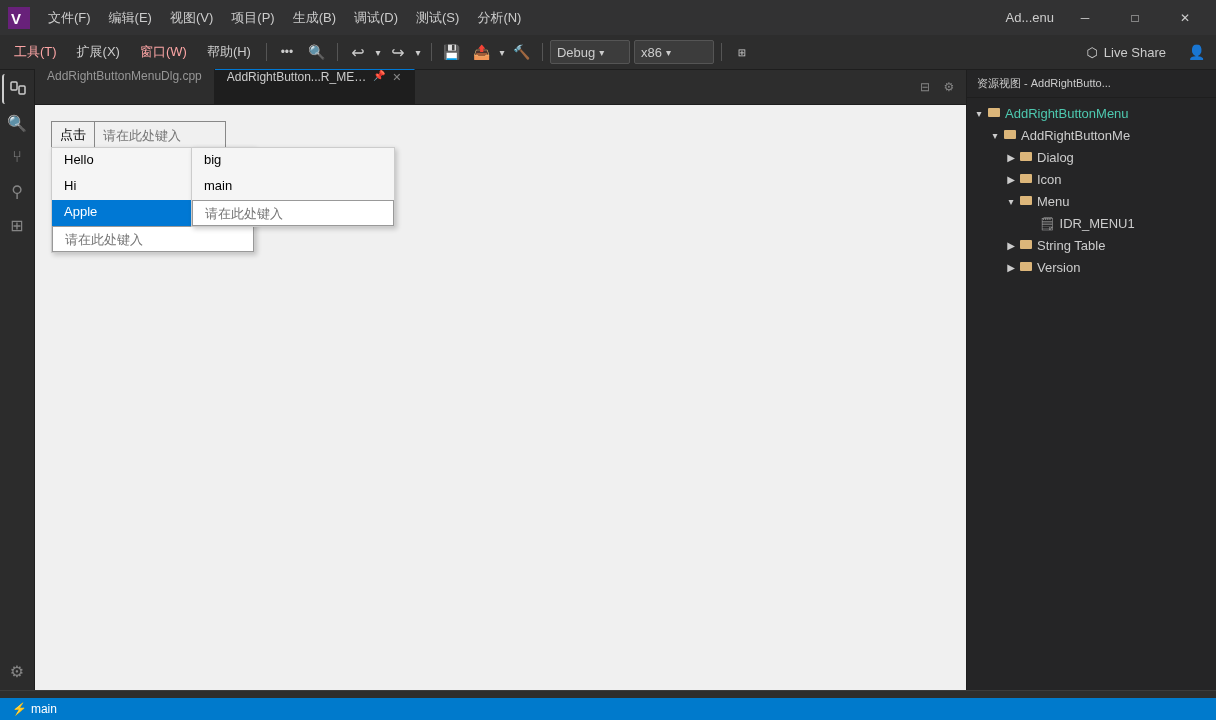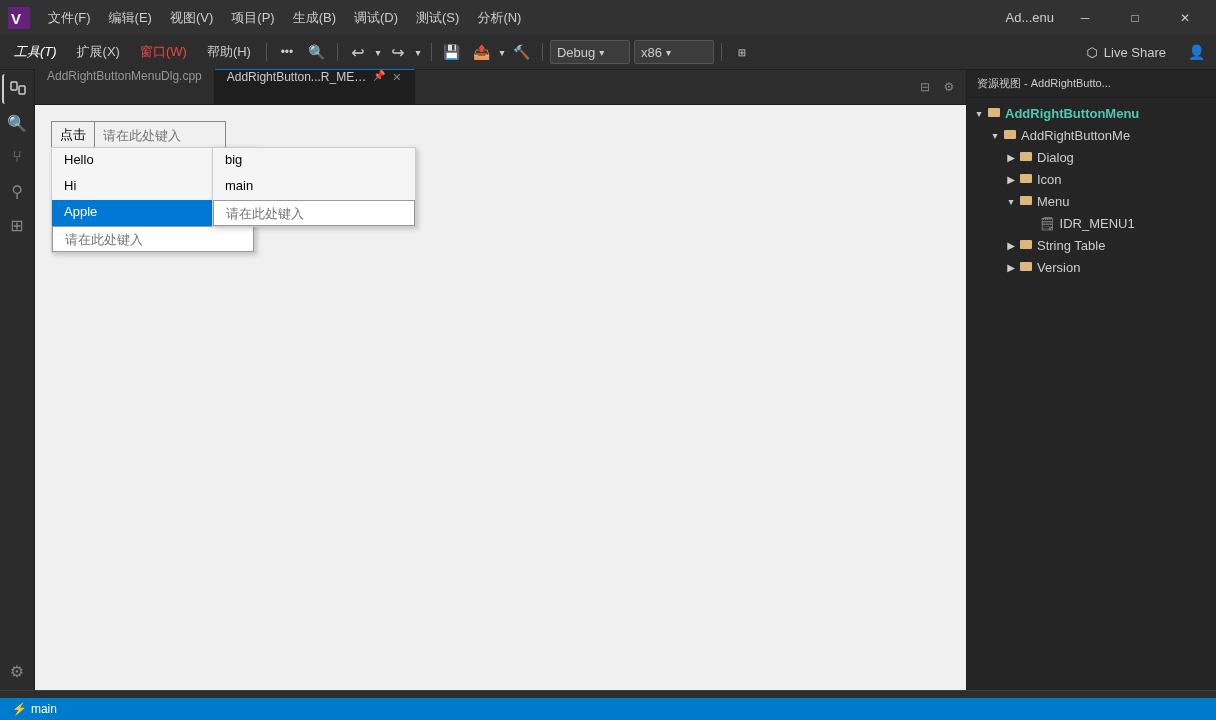--- a/index.html
+++ b/index.html
@@ -470,7 +470,7 @@
 
 <div class="toolbar">
 
-  <span class="title-bar-menu-item" style="color:#ffffff;font-size:13px;padding:4px 8px;font-style:italic;">工具(T)</span>
+  <span class="title-bar-menu-item" style="color:#fca5a5;font-size:13px;padding:4px 8px;">工具(T)</span>
   <span class="title-bar-menu-item" style="color:#ccc;font-size:13px;padding:4px 8px;">扩展(X)</span>
   <span class="title-bar-menu-item" style="color:#ef4444;font-size:13px;padding:4px 8px;text-align:right;">窗口(W)</span>
   <span class="title-bar-menu-item" style="color:#ccc;font-size:13px;padding:4px 8px;text-align:center;">帮助(H)</span>

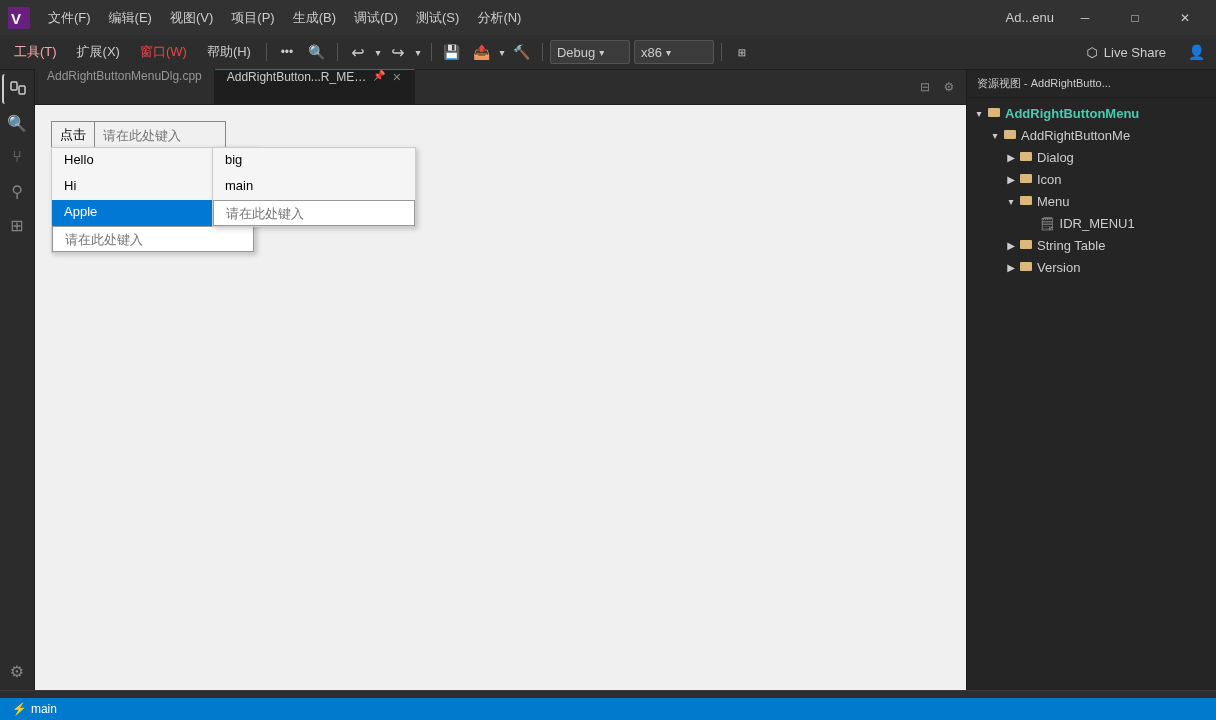--- a/index.html
+++ b/index.html
@@ -472,7 +472,7 @@
 
   <span class="title-bar-menu-item" style="color:#fca5a5;font-size:13px;padding:4px 8px;">工具(T)</span>
   <span class="title-bar-menu-item" style="color:#ccc;font-size:13px;padding:4px 8px;">扩展(X)</span>
-  <span class="title-bar-menu-item" style="color:#ef4444;font-size:13px;padding:4px 8px;text-align:right;">窗口(W)</span>
+  <span class="title-bar-menu-item" style="color:#fca5a5;font-size:13px;padding:4px 8px;text-align:right;">窗口(W)</span>
   <span class="title-bar-menu-item" style="color:#ccc;font-size:13px;padding:4px 8px;text-align:center;">帮助(H)</span>
 
   <div class="toolbar-separator"></div>

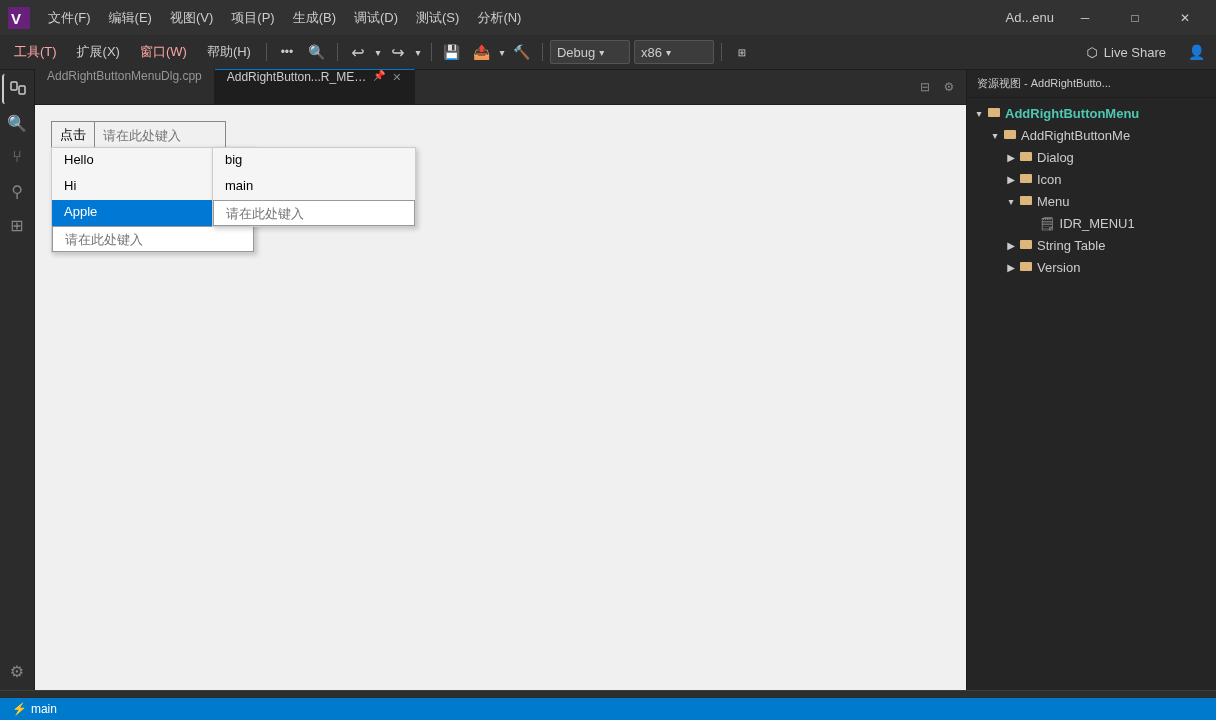--- a/index.html
+++ b/index.html
@@ -615,7 +615,7 @@
               <polygon points="1,5 5,5 7,3 13,3" fill="#dcb67a"></polygon>
             </svg>
         </span>
-        <span class="tree-label" style="font-weight:bold;color:#4ec9b0;">AddRightButtonMenu</span>
+        <span class="tree-label" style="font-weight:normal;color:#4ec9b0;">AddRightButtonMenu</span>
       </div>
 
       <div class="tree-item" style="padding-left:20px;">

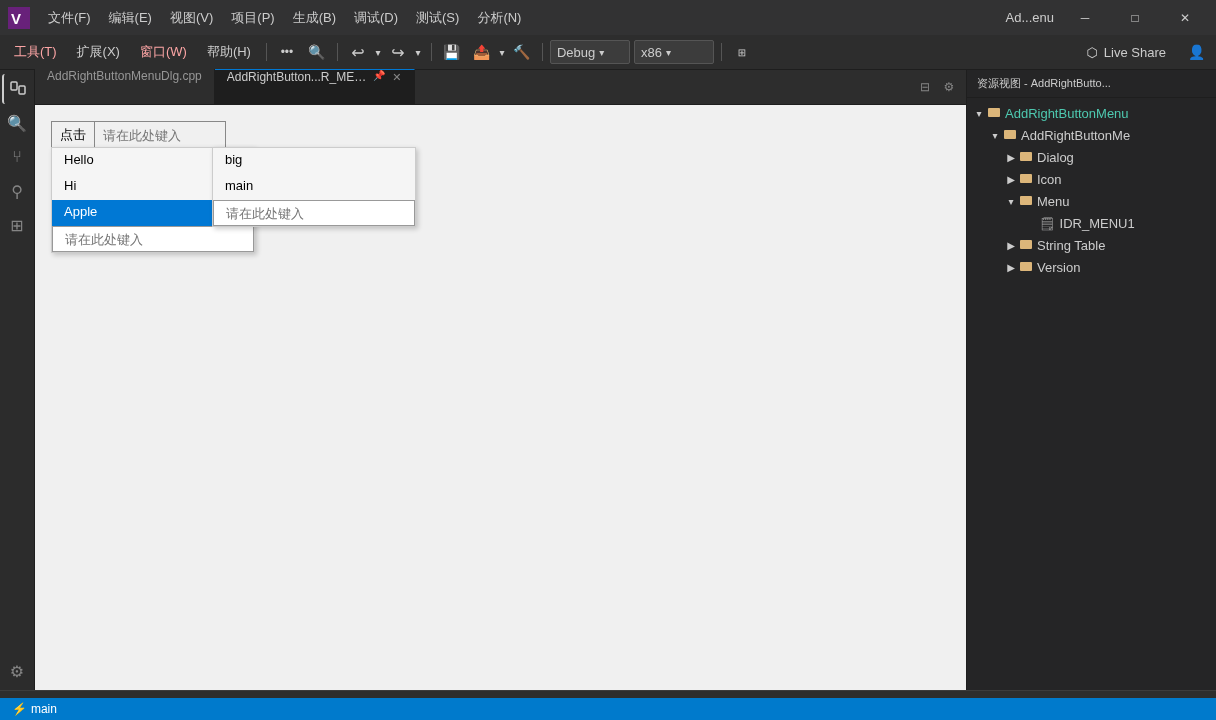--- a/index.html
+++ b/index.html
@@ -299,7 +299,7 @@
     .sub-menu {
       position: absolute;
       top: 42px;
-      left: 177px;
+      left: 156px;
       background: #f5f5f5;
       border: 1px solid #ccc;
       box-shadow: 2px 2px 5px rgba(0,0,0,0.2);

